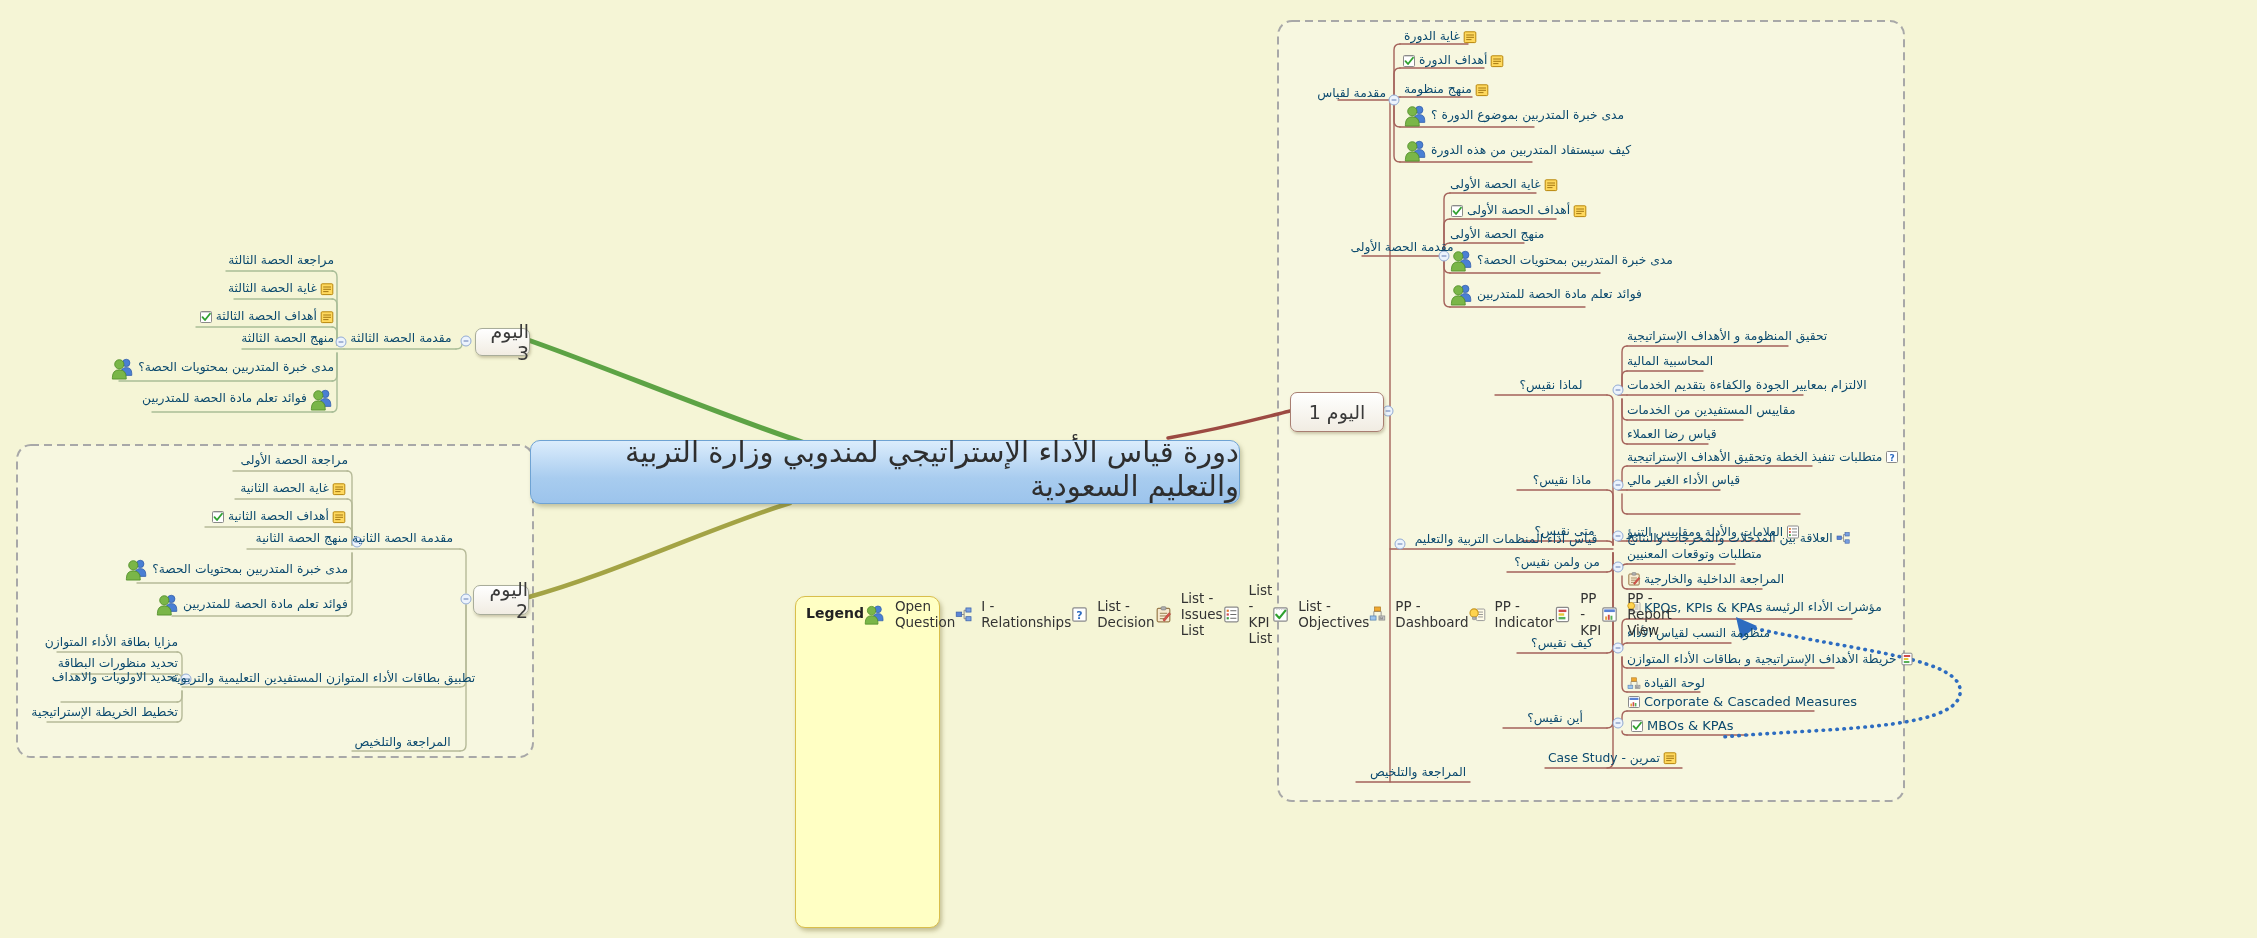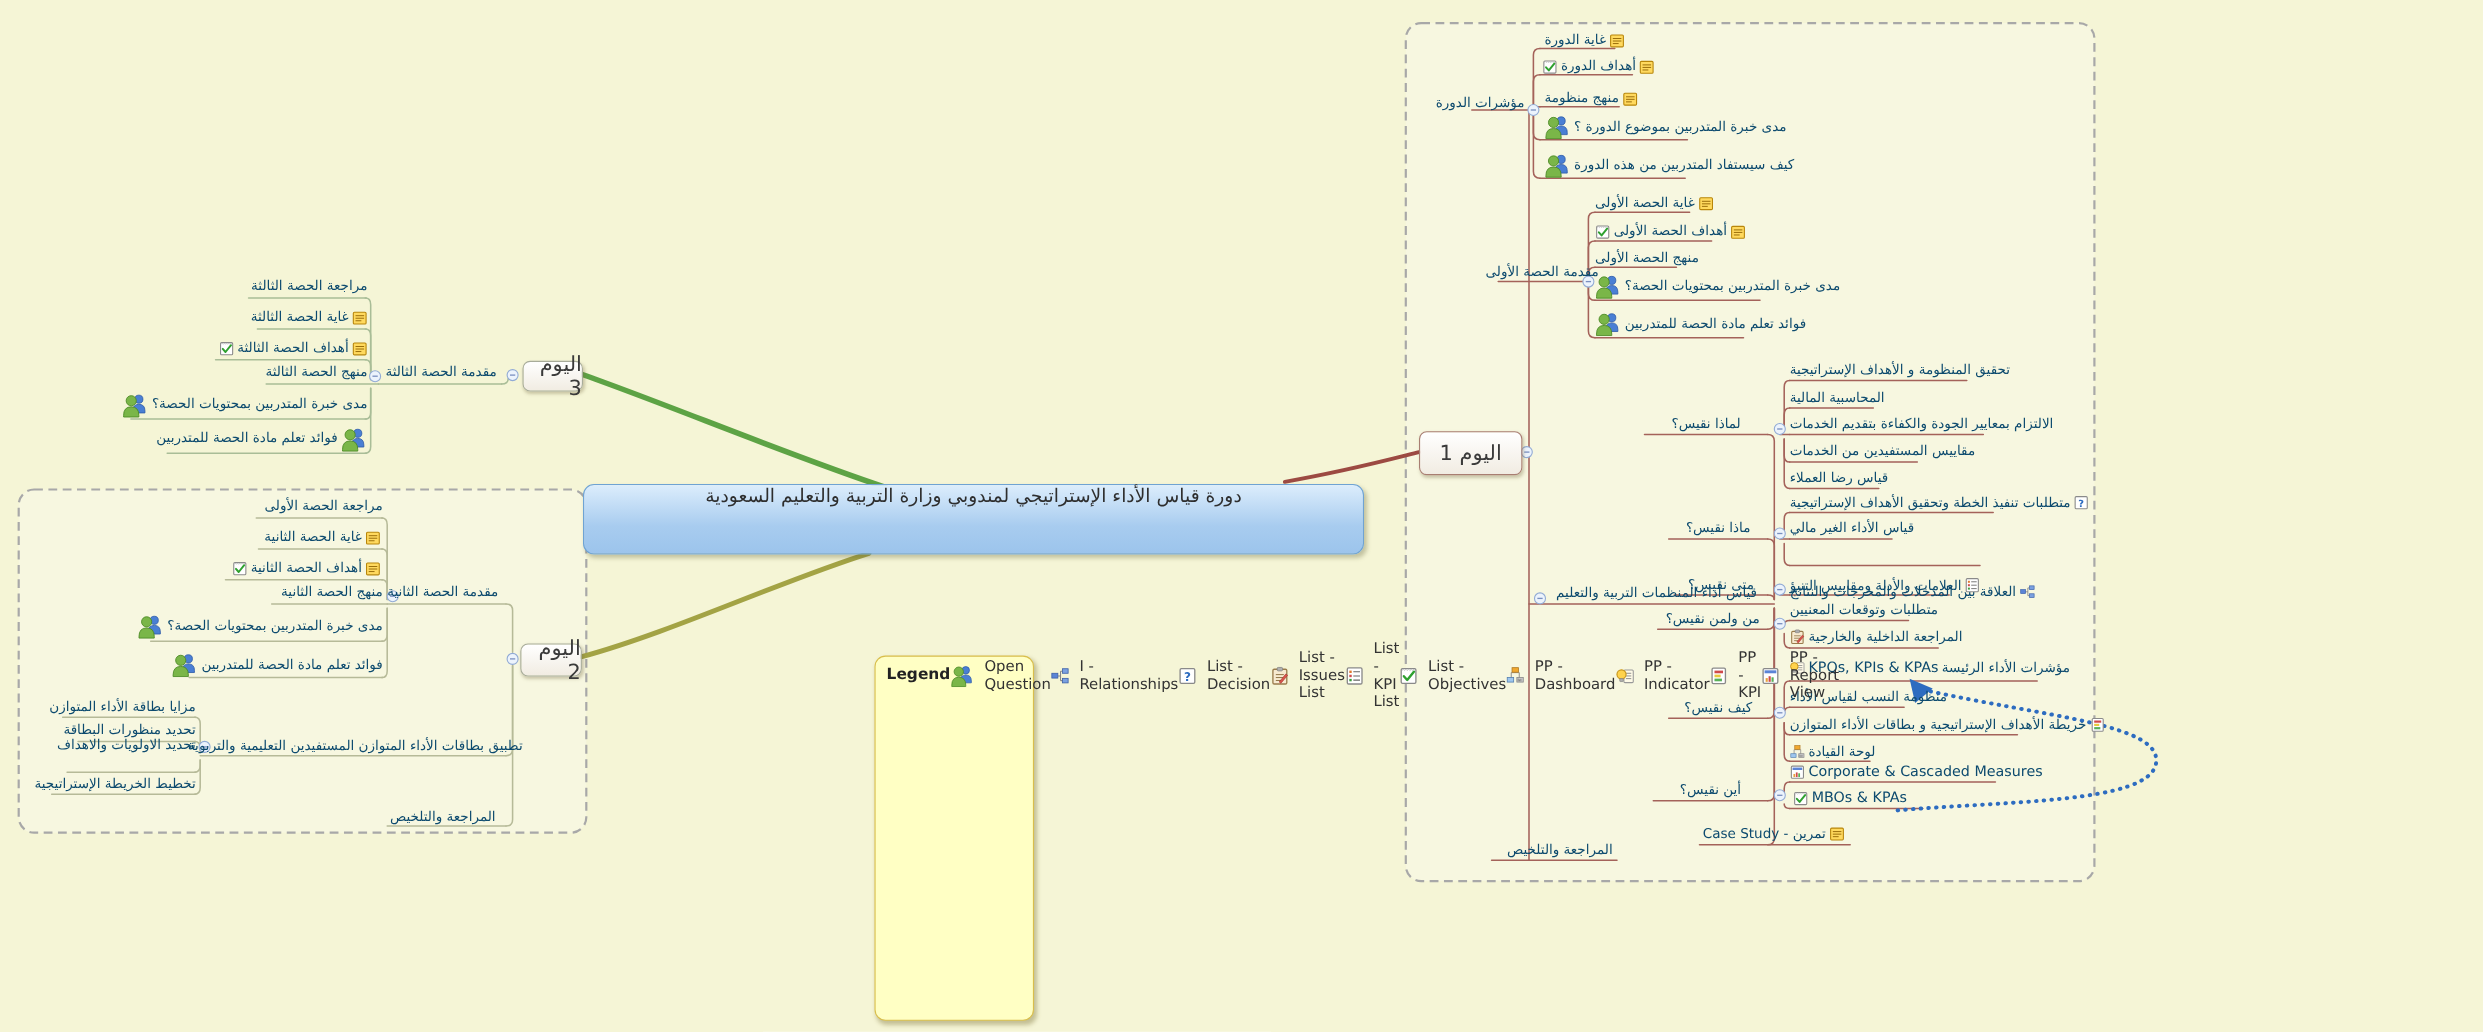--- a/index.html
+++ b/index.html
@@ -218,7 +218,7 @@
       <span dir="rtl">اليوم 1</span>
     </div>
     <div class="row" style="left: 1320px; top: 86px; width: 66px; height: 15px; justify-content: flex-end;">
-      <span class="txt" dir="rtl">مؤشرات الدورة</span>
+      <span class="txt" dir="rtl">مقدمة لقياس</span>
     </div>
     <div class="row" style="left: 1404px; top: 29px; width: 66px; height: 15px; justify-content: flex-start;">
       <span class="txt" dir="rtl">غاية الدورة</span>

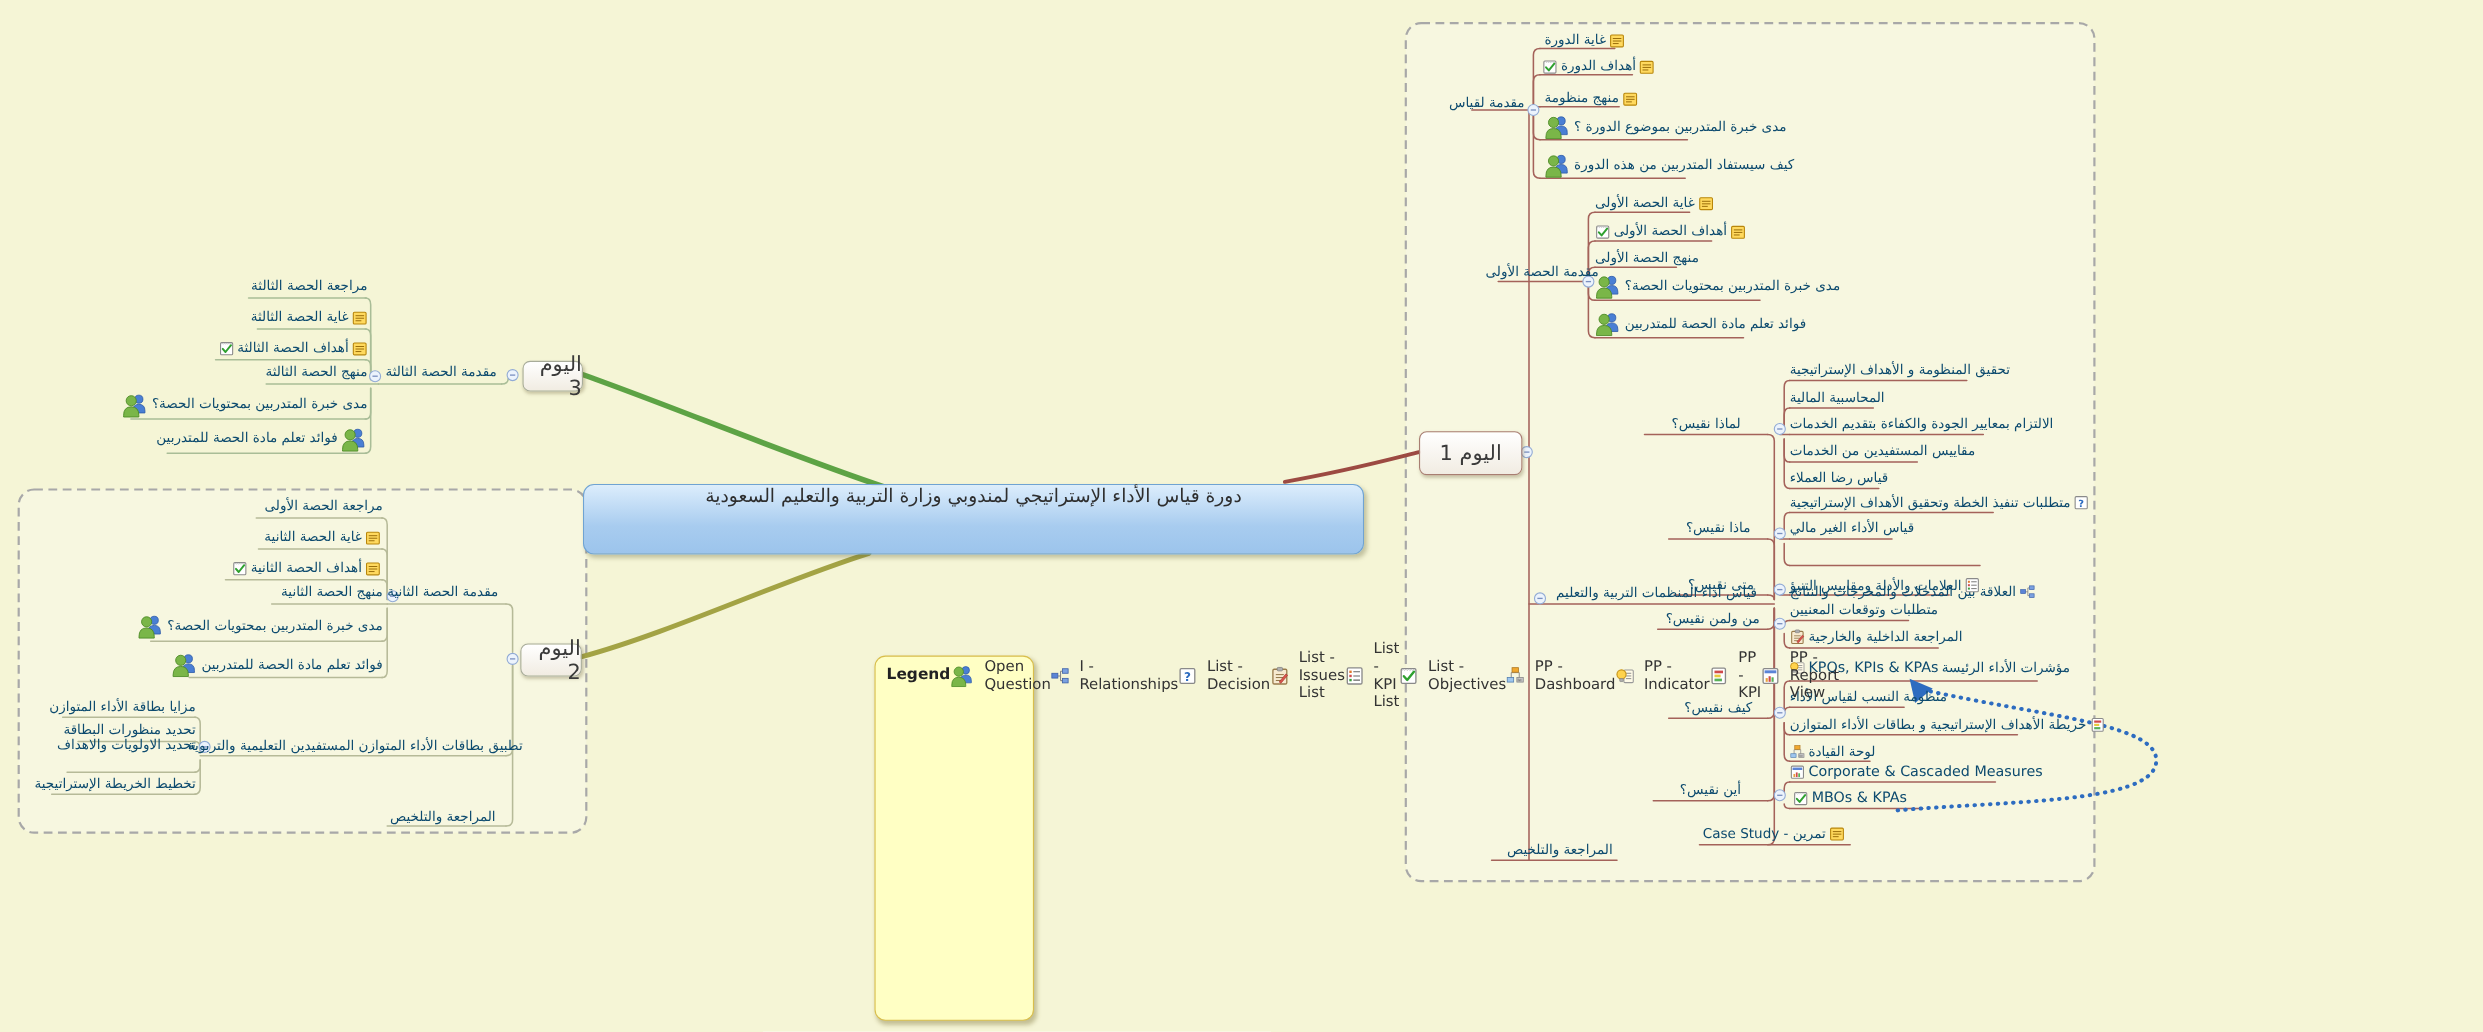--- a/index.html
+++ b/index.html
@@ -14,11 +14,11 @@
   .daybox{position:absolute;display:flex;align-items:center;justify-content:center;
           background:linear-gradient(#ffffff,#f1ece2);border-radius:7px;
           box-shadow:1px 2px 3px rgba(120,110,70,.35);font-size:19px;color:#3a3a3a;}
-  .central{position:absolute;display:flex;align-items:flex-start;justify-content:center;
+  .central{position:absolute;display:flex;align-items:flex-end;justify-content:center;
            background:linear-gradient(#dcedfc,#a8ccef 60%,#9cc4ec);
            border:1.5px solid #6fa3d3;border-radius:10px;
            box-shadow:2px 3px 4px rgba(100,100,60,.35);
-           font-size:17px;color:#2e2e2e;}
+           font-size:29px;color:#2e2e2e;}
   .legend{position:absolute;background:#ffffc4;border:1.5px solid #d9be4b;border-radius:10px;
           box-shadow:2px 3px 4px rgba(120,110,50,.4);box-sizing:border-box;
           padding:8px 10px 6px 10px;display:flex;flex-direction:row;}

